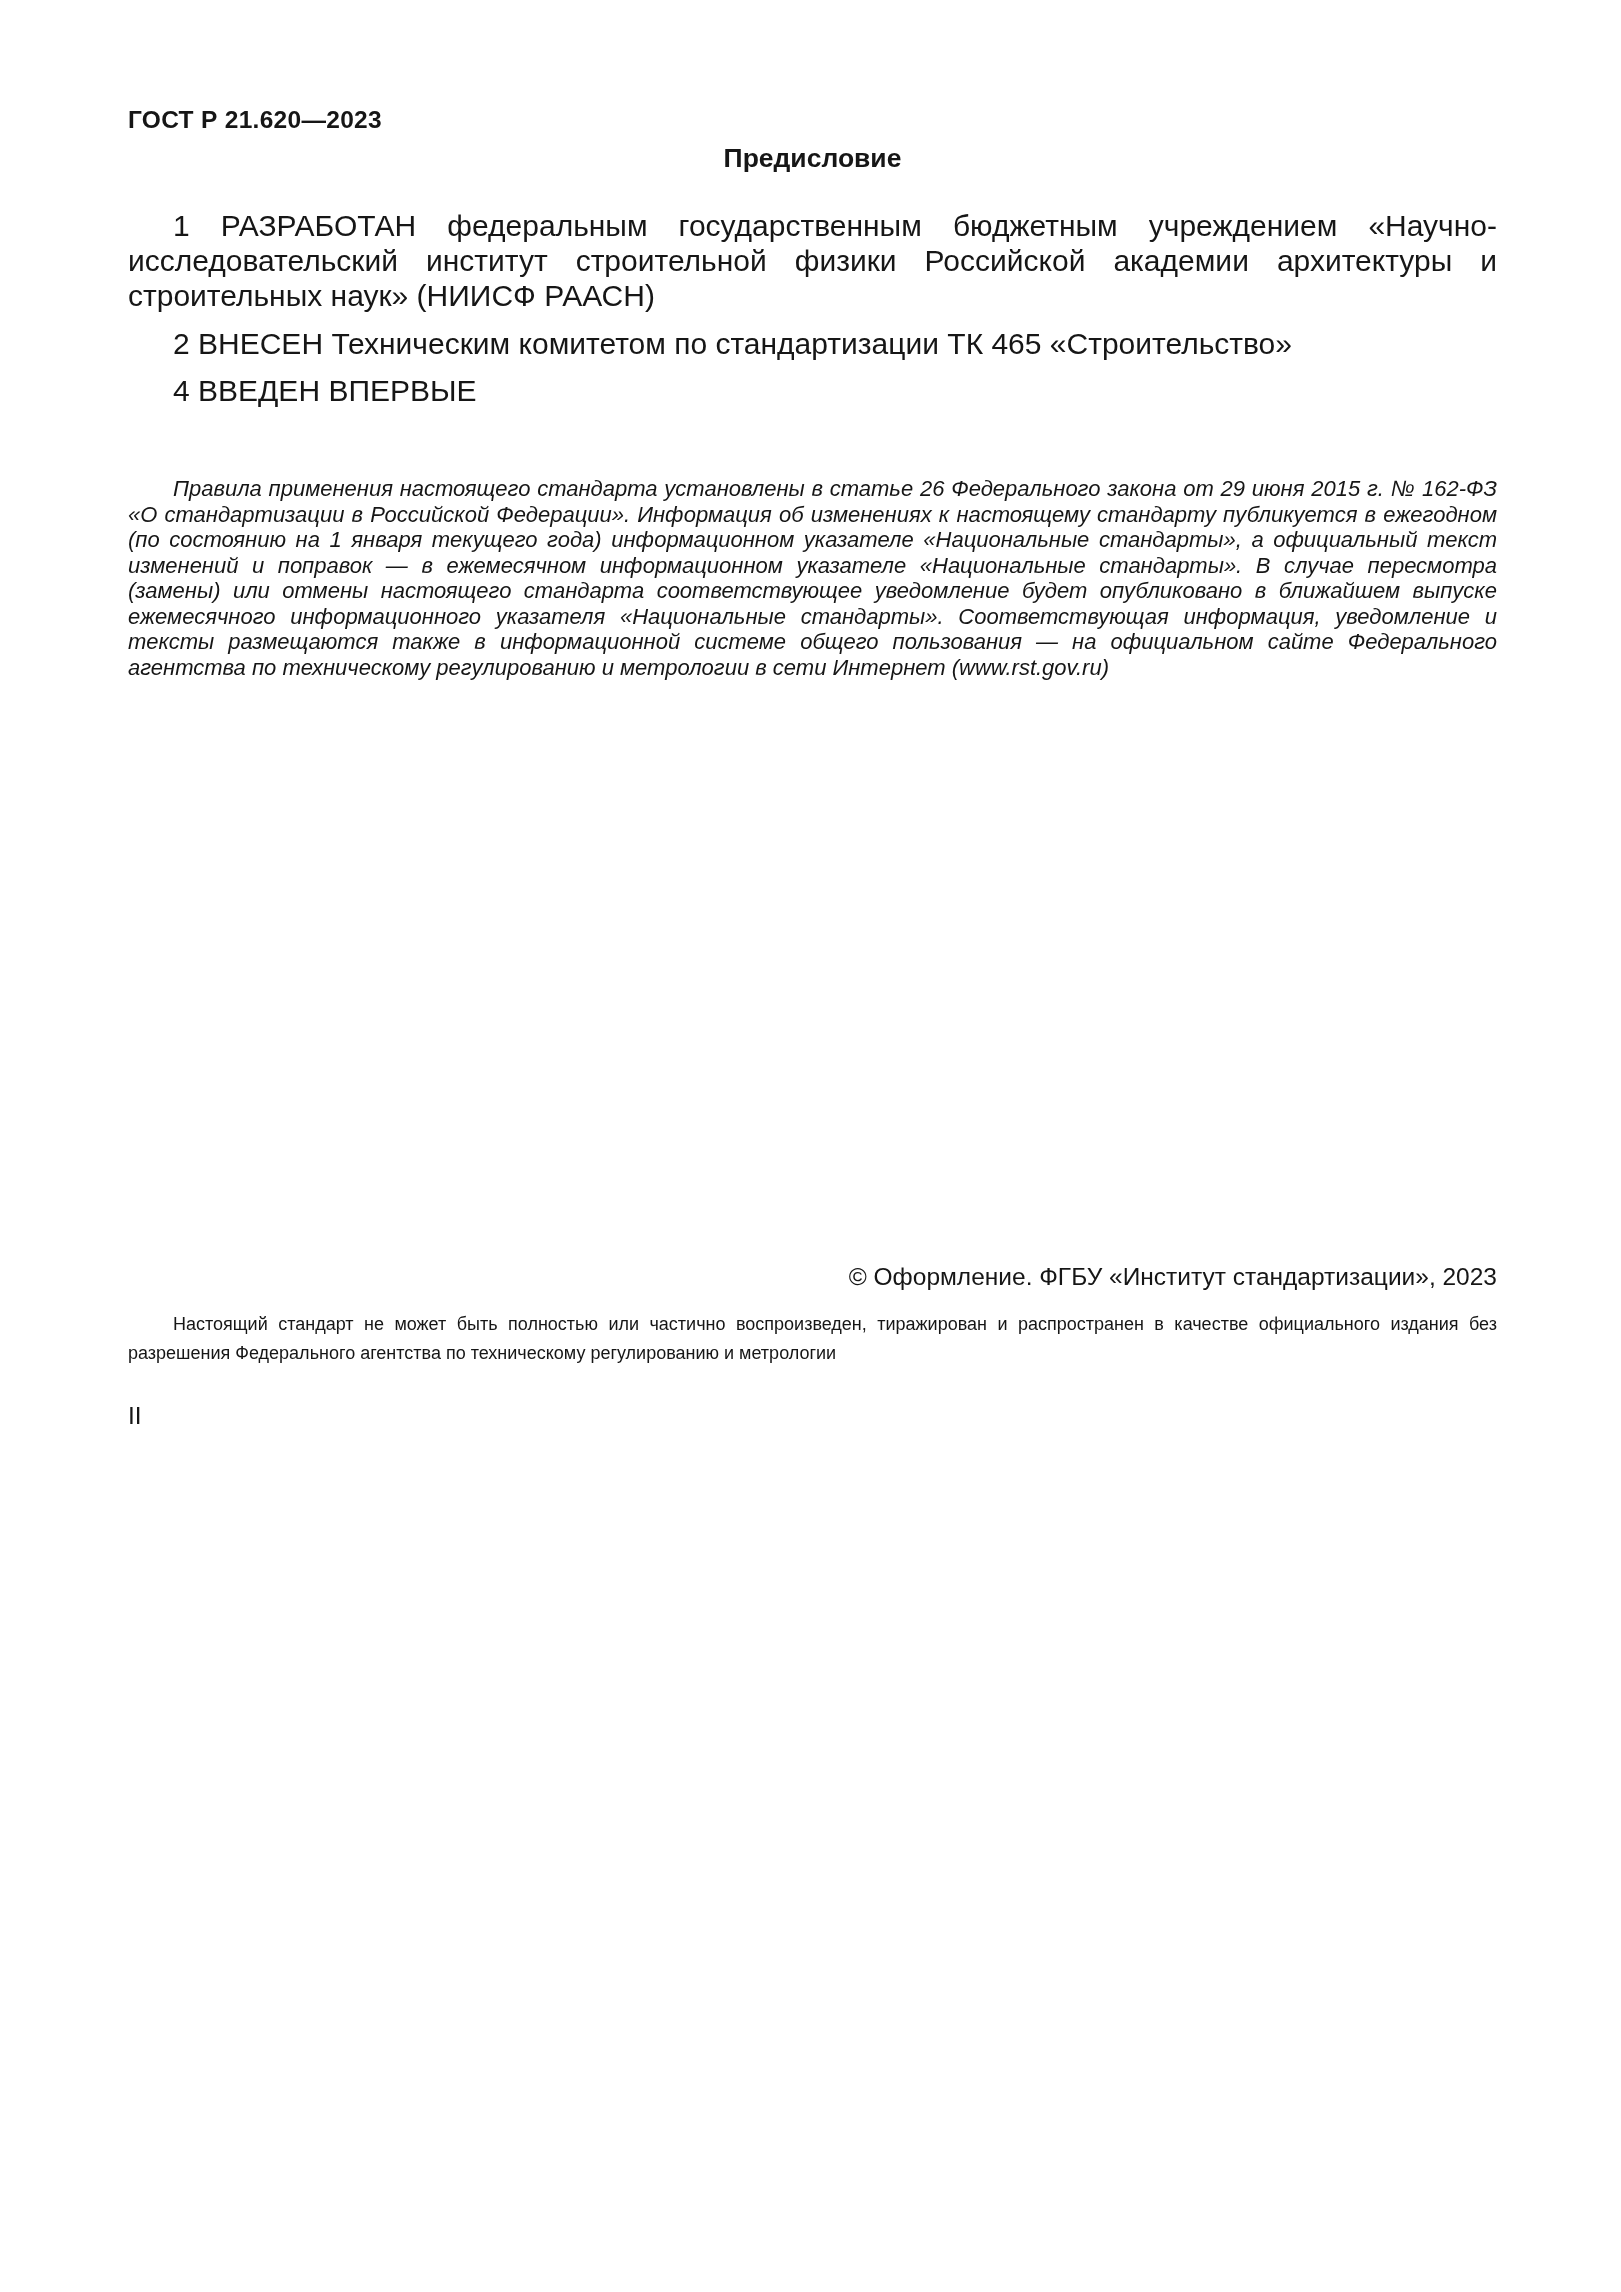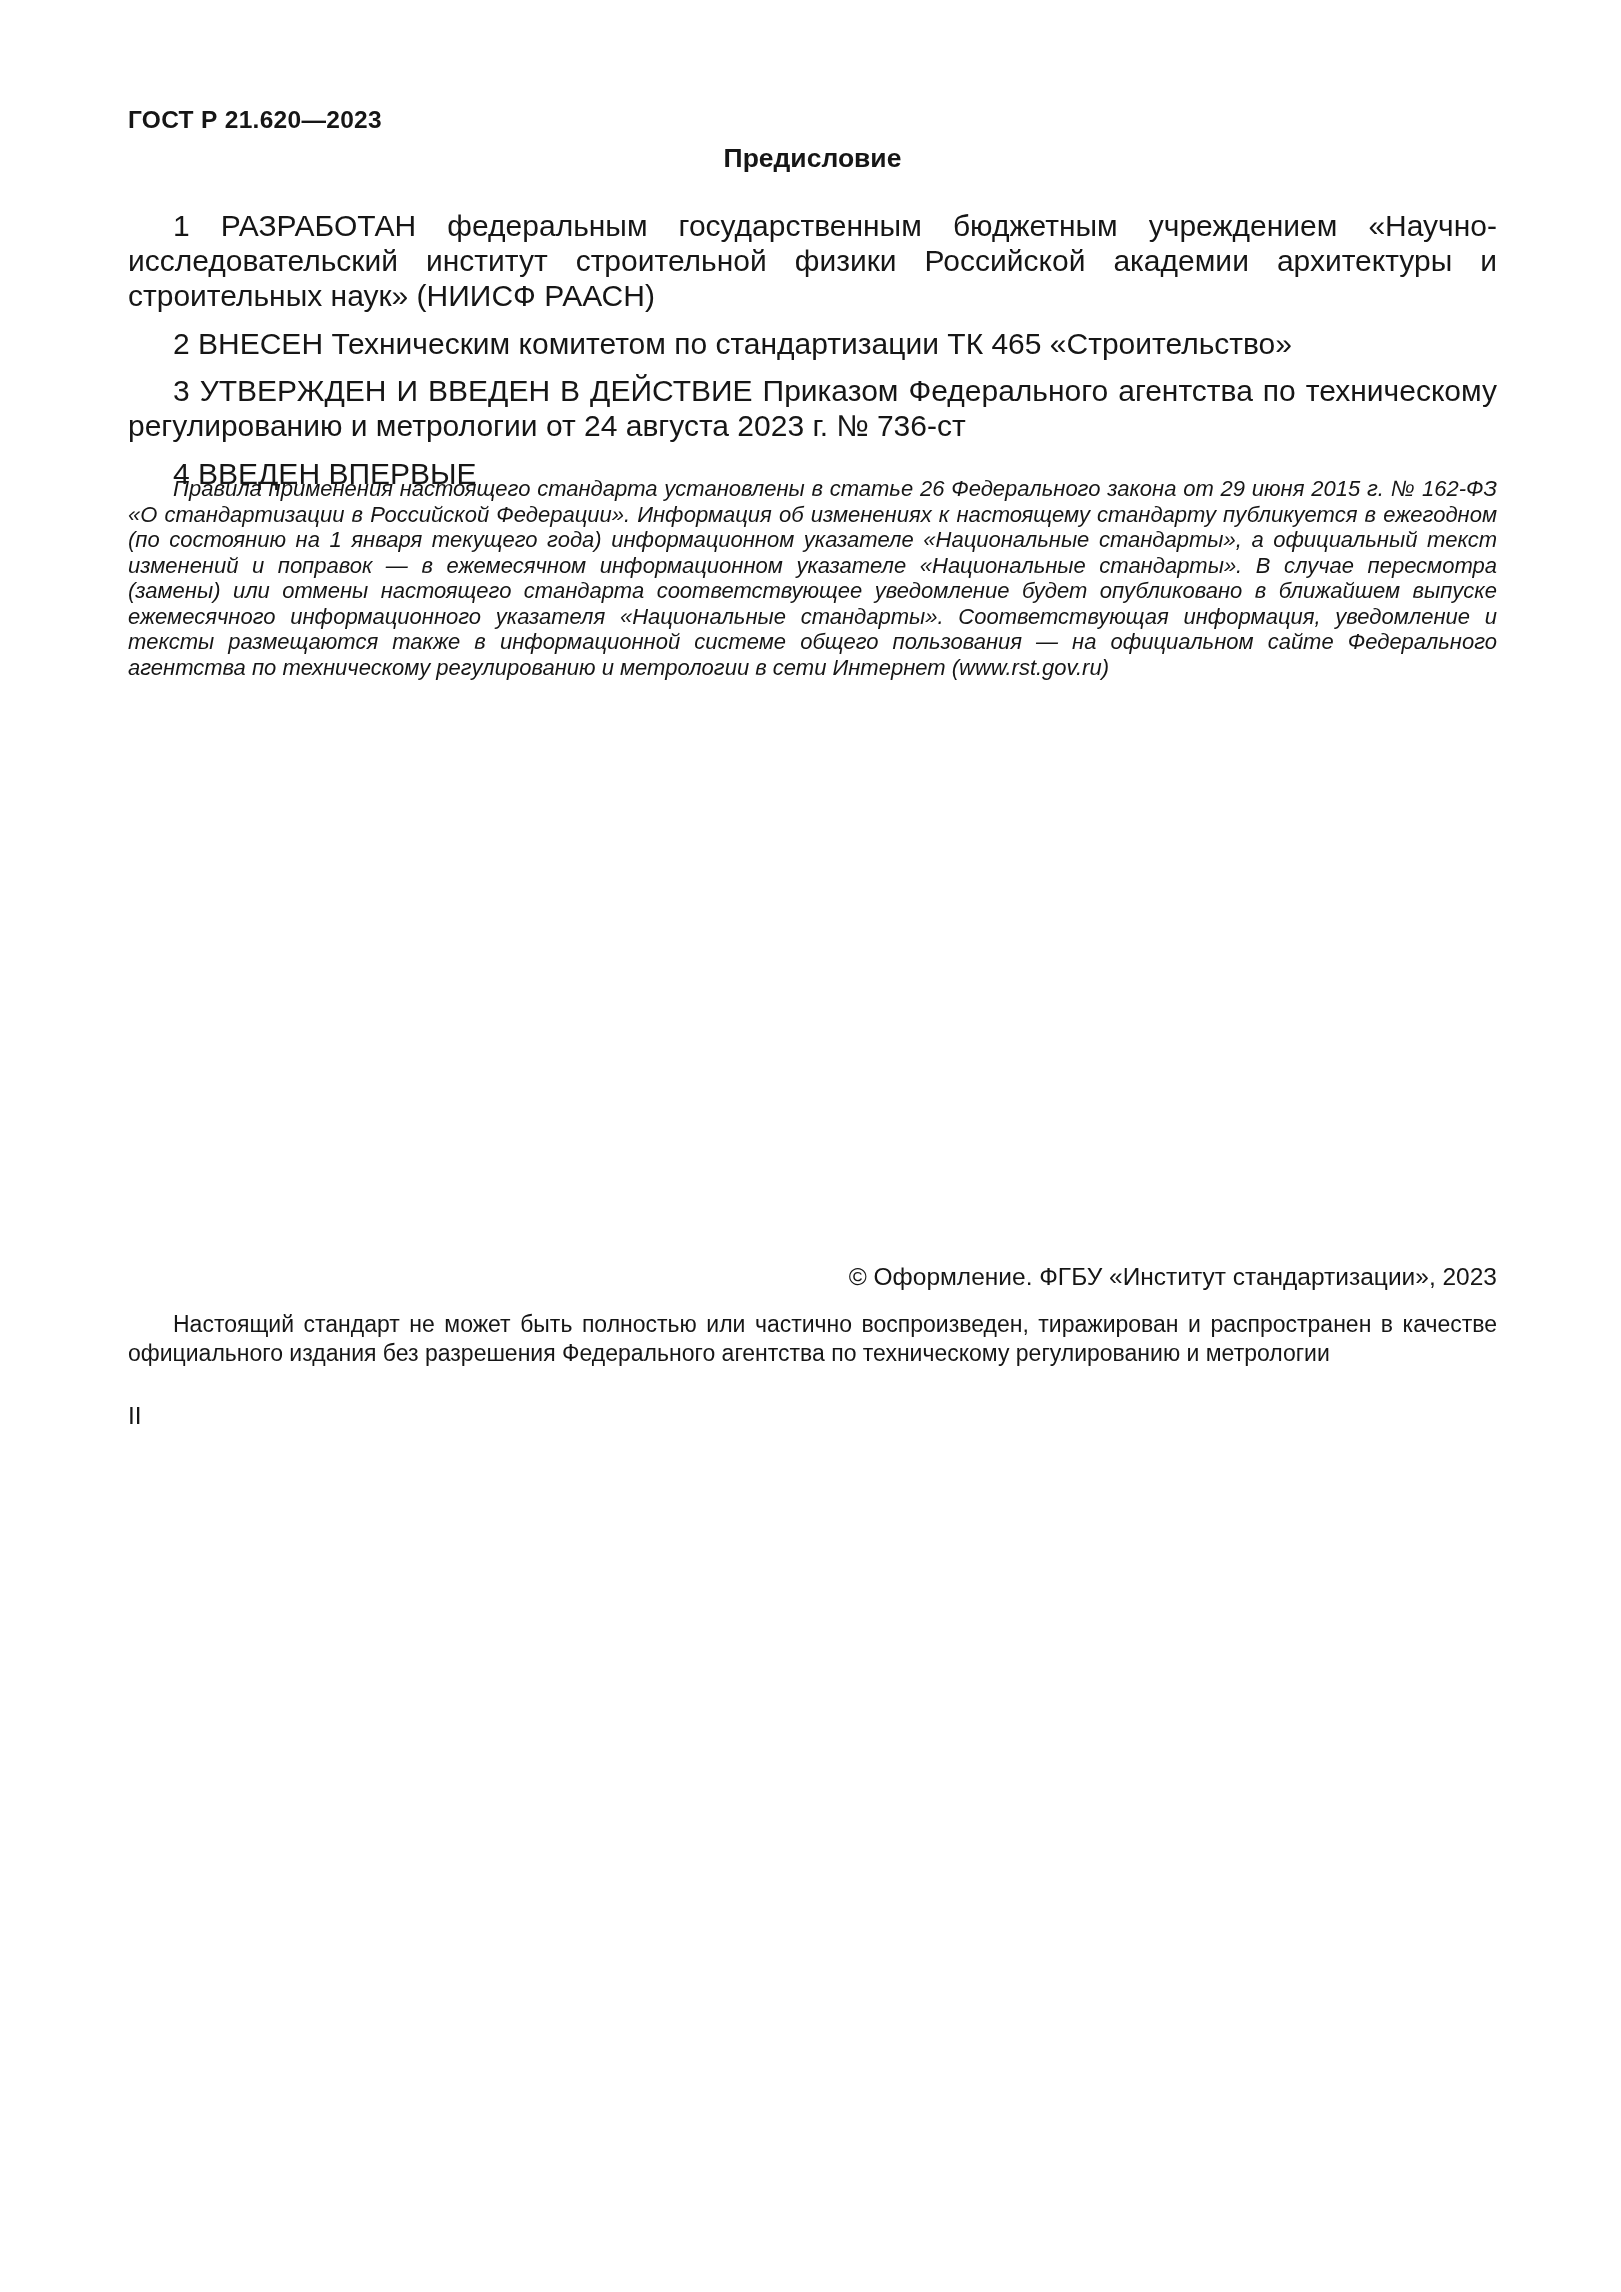--- a/index.html
+++ b/index.html
@@ -98,7 +98,6 @@
   <div class="foreword">
     <p>1 РАЗРАБОТАН федеральным государственным бюджетным учреждением «Научно-исследовательский институт строительной физики Российской академии архитектуры и строительных наук» (НИИСФ РААСН)</p>
     <p>2 ВНЕСЕН Техническим комитетом по стандартизации ТК 465 «Строительство»</p>
-    <p>3 УТВЕРЖДЕН И ВВЕДЕН В ДЕЙСТВИЕ Приказом Федерального агентства по техническому регулированию и метрологии от 24 августа 2023 г. № 736-ст</p>
     <p>4 ВВЕДЕН ВПЕРВЫЕ</p>
   </div>
 

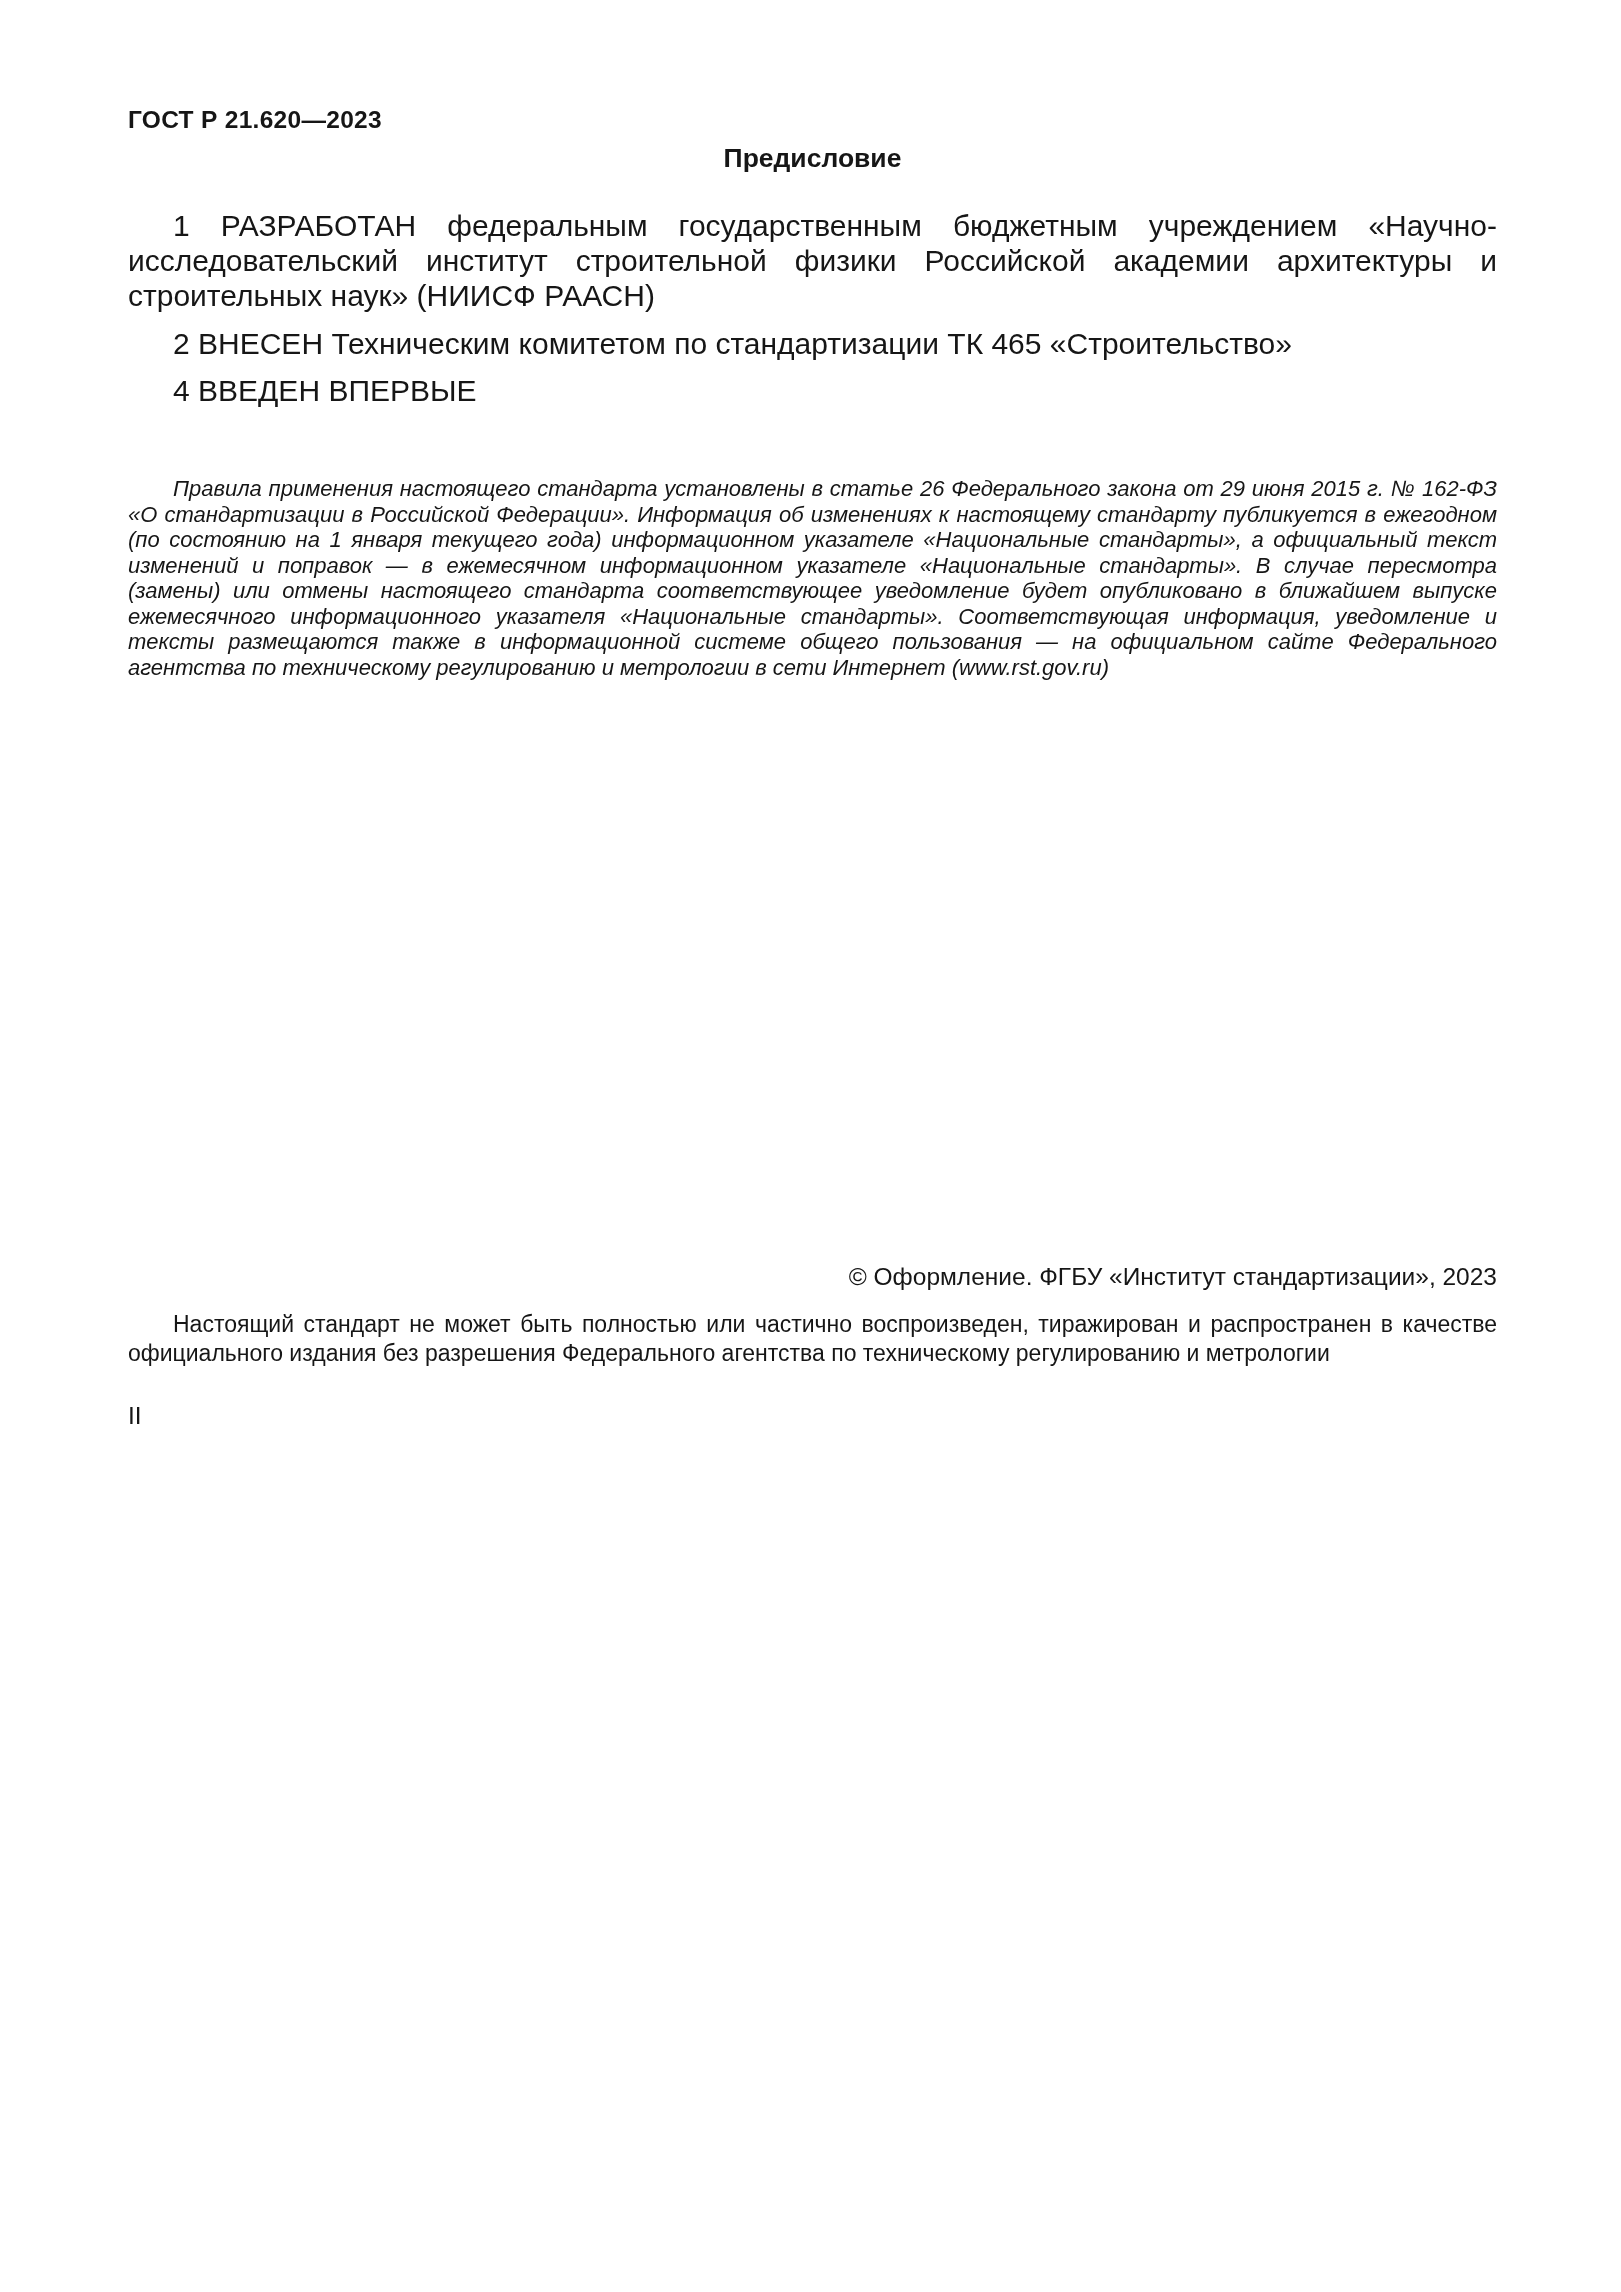--- a/index.html
+++ b/index.html
@@ -73,7 +73,7 @@
     left: 128px;
     right: 124px;
     top: 1310px;
-    font-size: 23px;
+    font-size: 18px;
     line-height: 29px;
     text-align: justify;
     text-indent: 45px;

